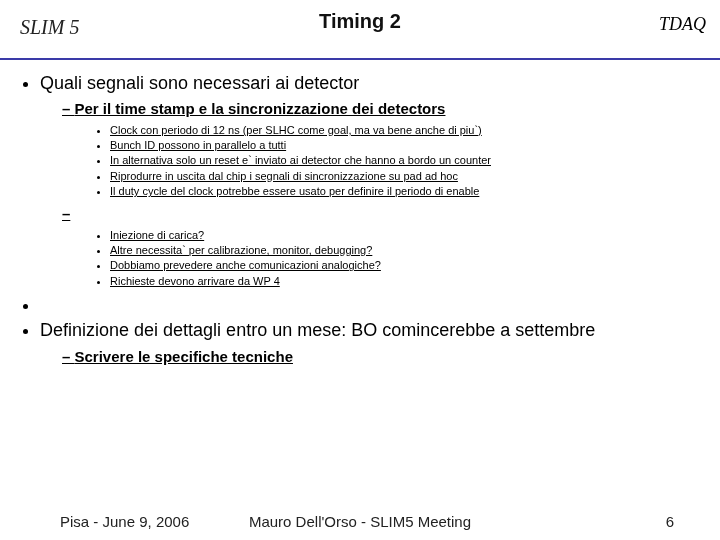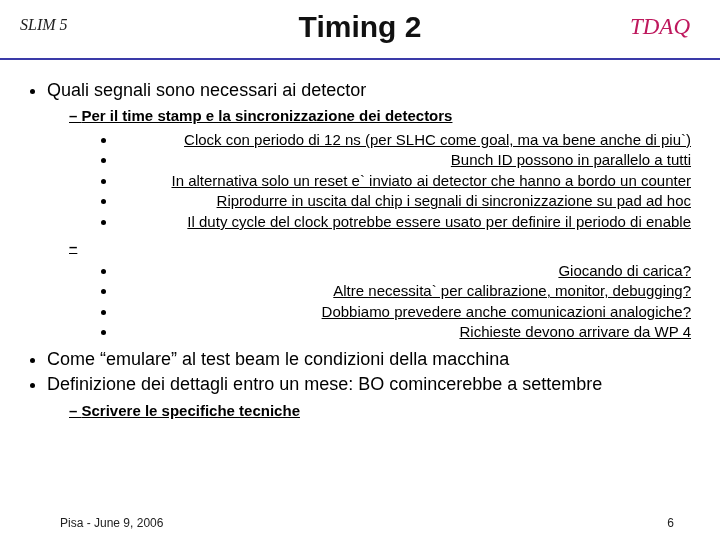--- a/index.html
+++ b/index.html
@@ -29,7 +29,7 @@
     top: 16px;
     font-family: "Comic Sans MS", "Comic Sans", cursive;
     font-style: italic;
-    font-size: 16px;
+    font-size: 20px;
     color: #222;
   }
   .header-center {

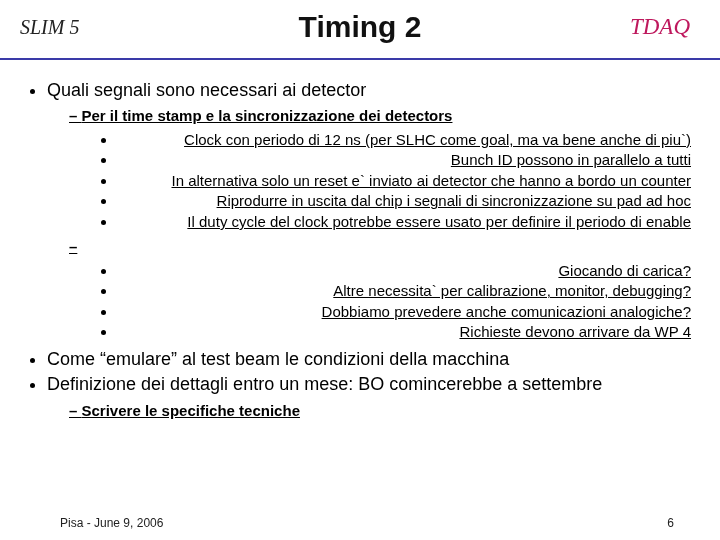--- a/index.html
+++ b/index.html
@@ -39,7 +39,7 @@
     top: 10px;
     text-align: center;
     font-weight: bold;
-    font-size: 30px;
+    font-size: 20px;
     color: #111;
   }
   .header-right {

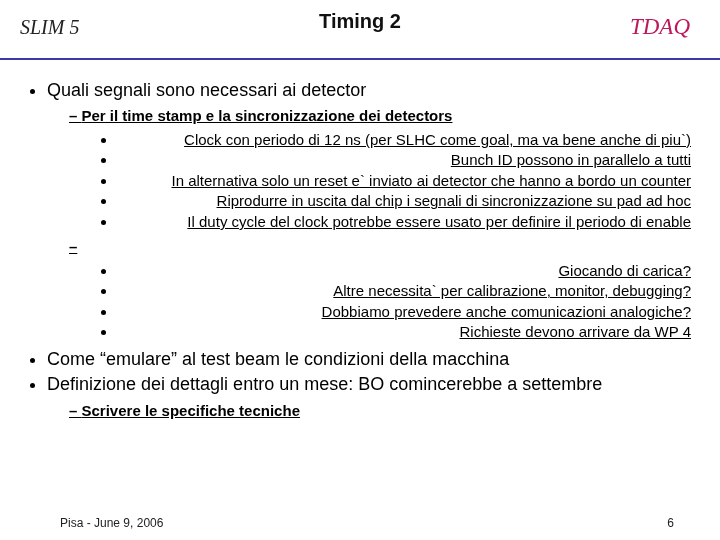--- a/index.html
+++ b/index.html
@@ -44,12 +44,12 @@
   }
   .header-right {
     position: absolute;
-    right: 30px;
+    right: 14px;
     top: 14px;
     font-family: "Comic Sans MS", "Comic Sans", cursive;
     font-style: italic;
-    font-size: 23px;
-    color: #be185d;
+    font-size: 18px;
+    color: #000000;
   }
   .content {
     padding: 12px 22px 0 22px;

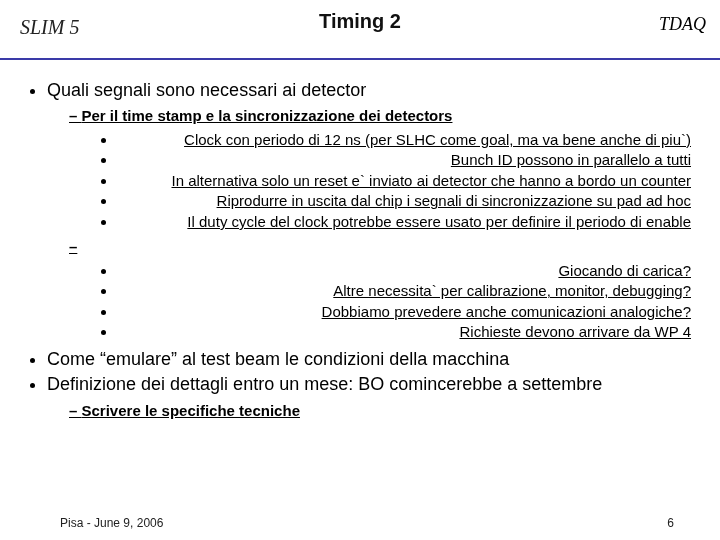--- a/index.html
+++ b/index.html
@@ -58,7 +58,7 @@
   }
   ul.top {
     list-style: disc;
-    margin: 7px;
+    margin: 0;
     padding-left: 18px;
   }
   ul.top > li {

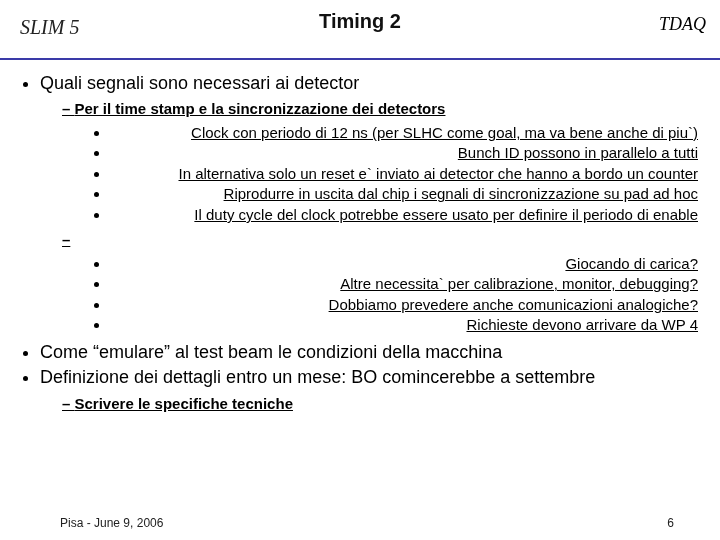--- a/index.html
+++ b/index.html
@@ -85,10 +85,9 @@
     padding-left: 48px;
   }
   ul.dot > li {
-    font-size: 15px;
+    font-size: 11px;
     font-weight: normal;
     margin-bottom: 1px;
-    text-align: right;
   }
   .footer {
     position: absolute;

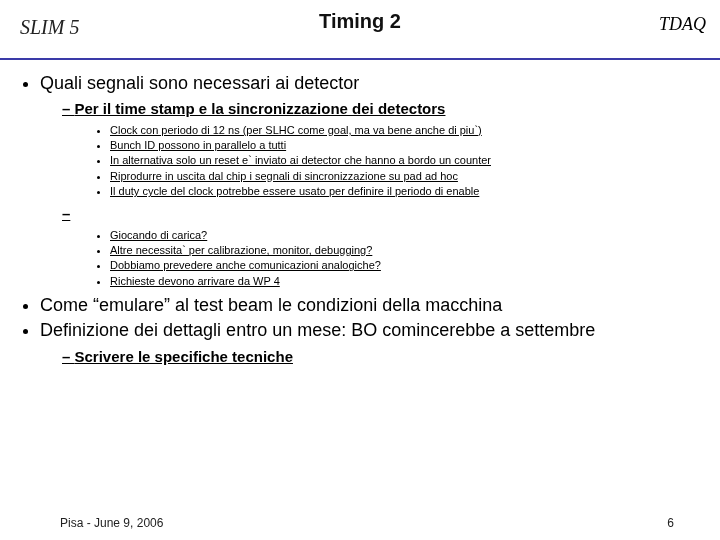--- a/index.html
+++ b/index.html
@@ -144,7 +144,7 @@
           </li>
           <li>
             <ul class="dot">
-              <li><span>Giocando di carica?</span></li>
+              <li><span>Iniezione di carica?</span></li>
               <li><span>Altre necessita` per calibrazione, monitor, debugging?</span></li>
               <li><span>Dobbiamo prevedere anche comunicazioni analogiche?</span></li>
               <li><span>Richieste devono arrivare da WP 4</span></li>

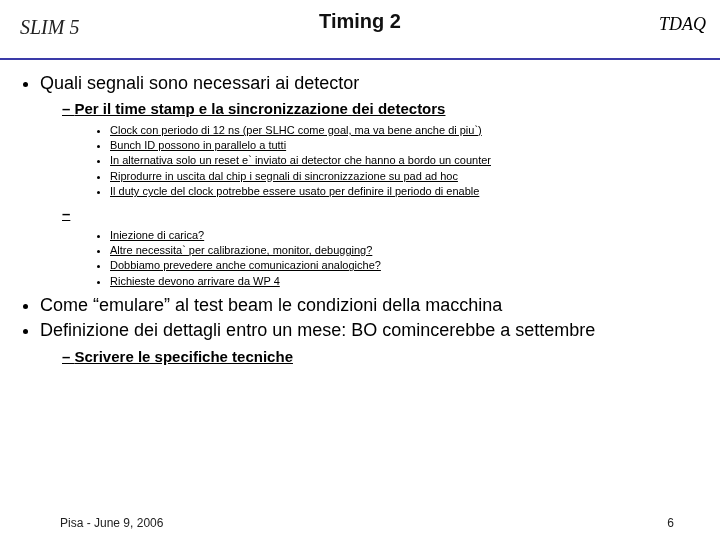--- a/index.html
+++ b/index.html
@@ -153,7 +153,6 @@
         </ul>
       </li>
       <li>
-        <span>Come “emulare” al test beam le condizioni della macchina</span>
       </li>
       <li>
         <span>Definizione dei dettagli entro un mese: BO comincerebbe a settembre</span>

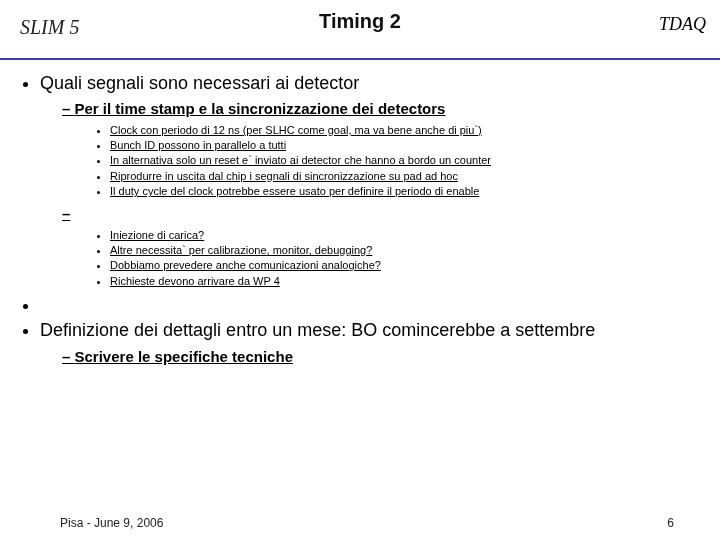--- a/index.html
+++ b/index.html
@@ -95,7 +95,7 @@
     left: 0;
     right: 0;
     height: 20px;
-    font-size: 12px;
+    font-size: 15px;
     color: #222;
   }
   .footer-left {

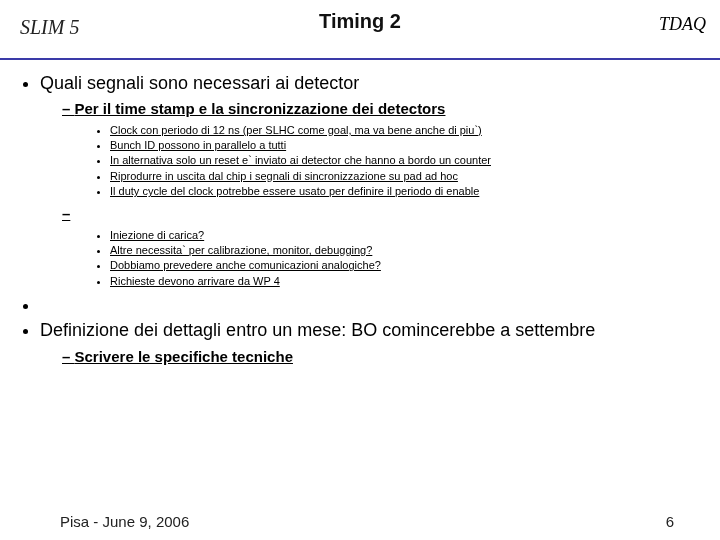--- a/index.html
+++ b/index.html
@@ -165,6 +165,7 @@
 
   <div class="footer">
     <div class="footer-left">Pisa - June 9, 2006</div>
+    <div class="footer-center">Mauro Dell'Orso - SLIM5 Meeting</div>
     <div class="footer-right">6</div>
   </div>
 

